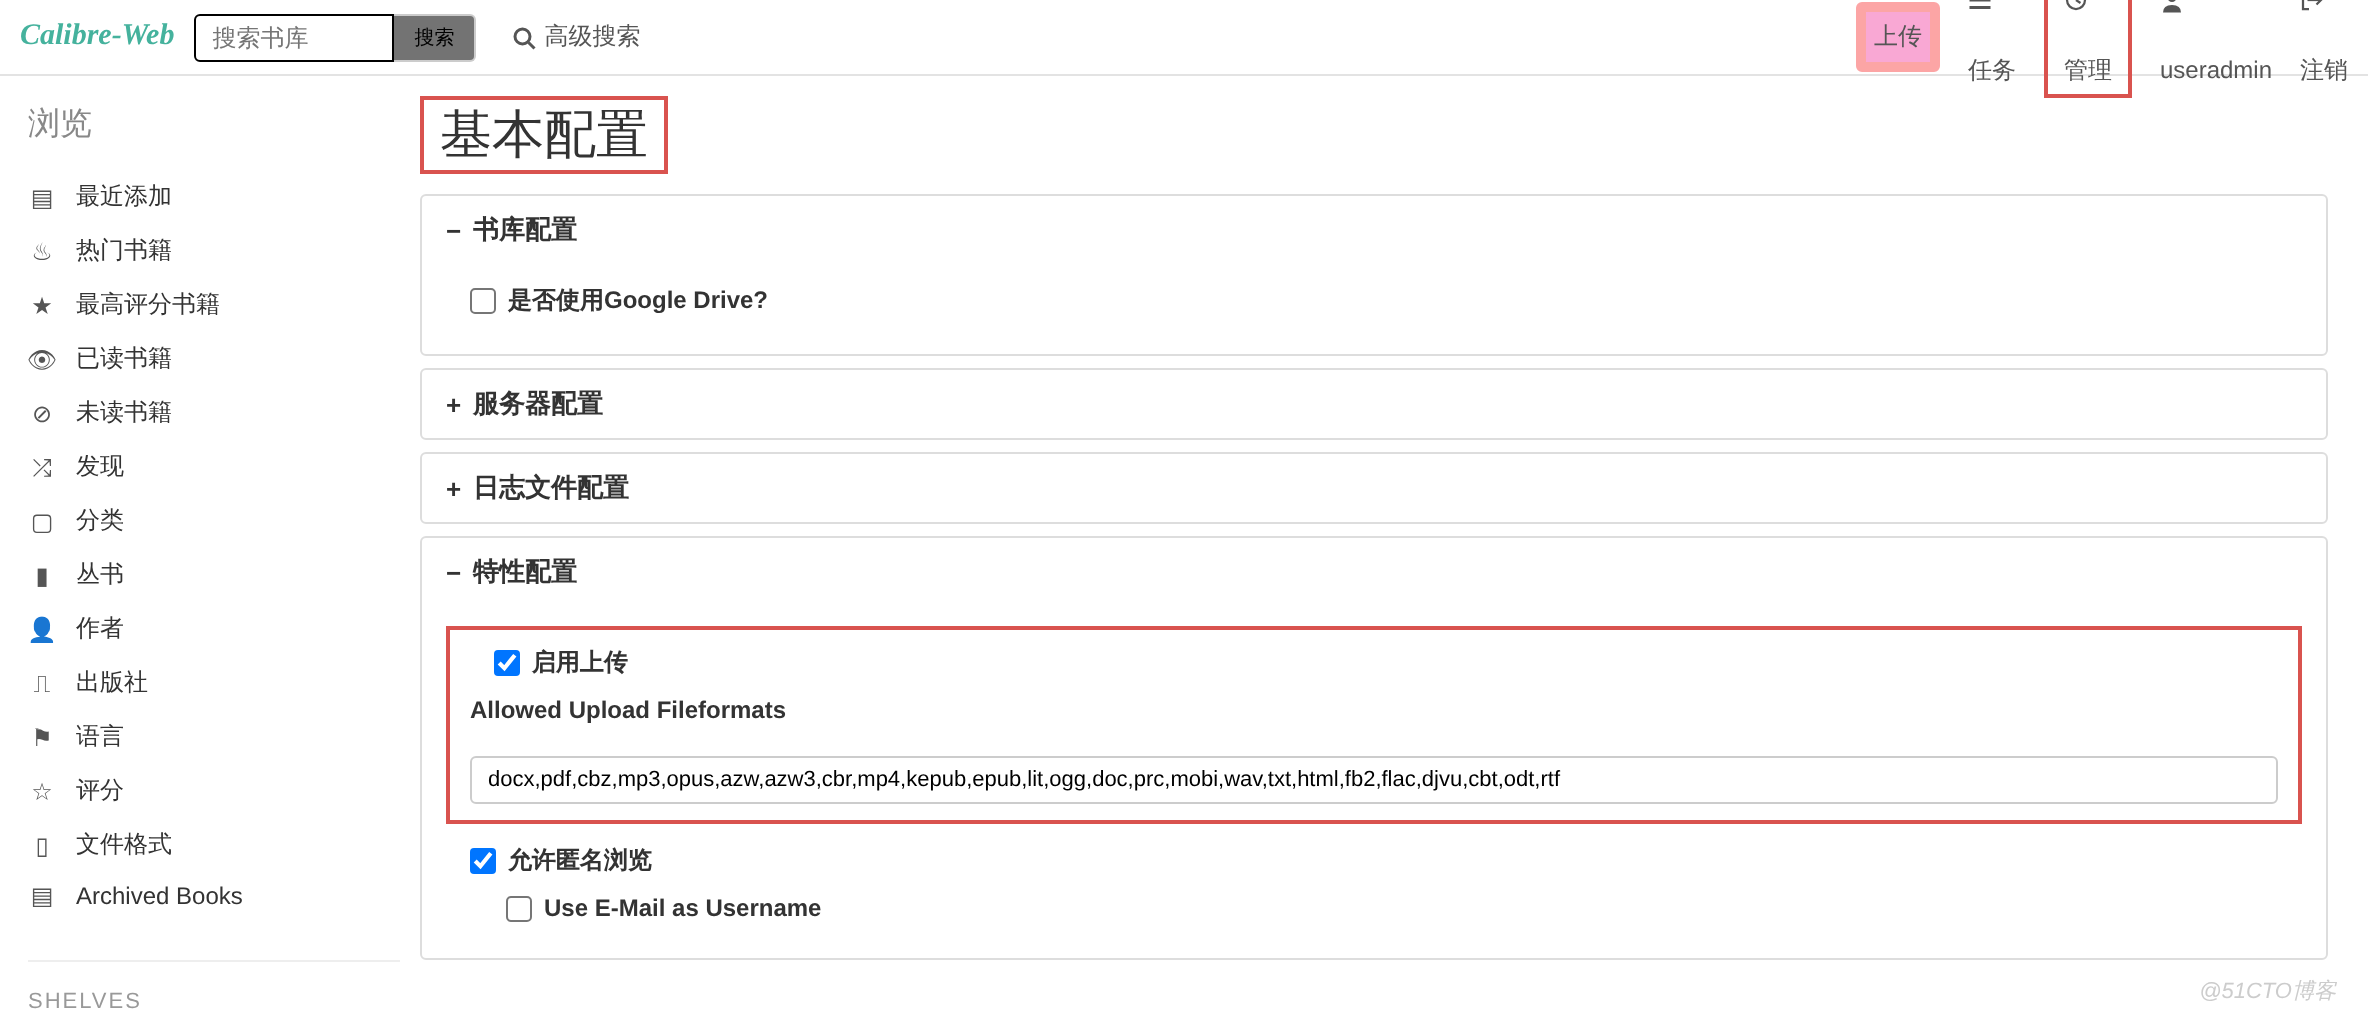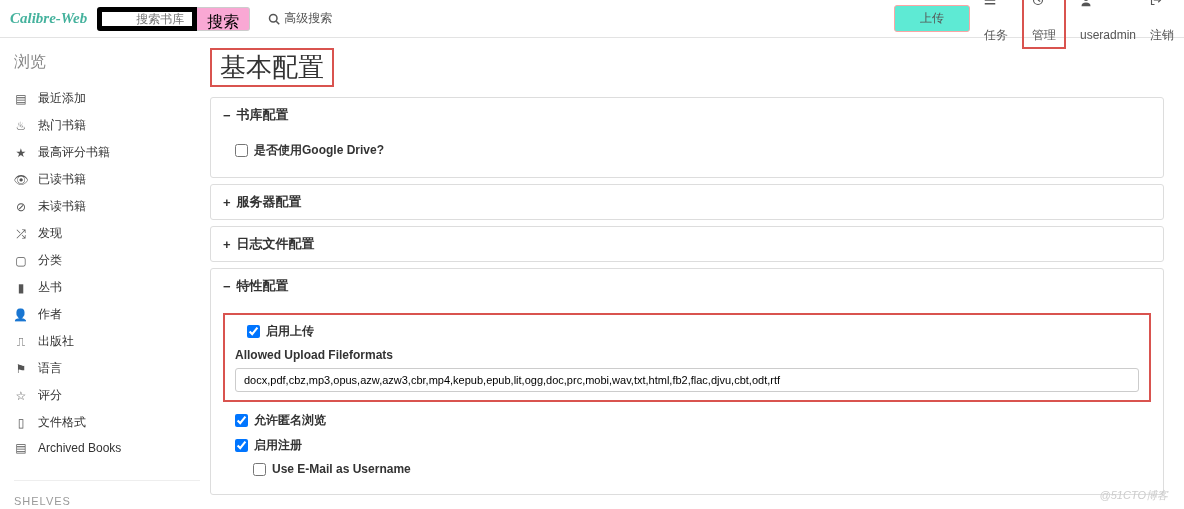--- a/index.html
+++ b/index.html
@@ -7,7 +7,7 @@
 .navbar { display: flex; align-items: center; padding: 4px 10px; border-bottom: 1px solid #e3e3e3; height: 38px; background: #fff; }
 .brand { font-family: cursive; font-size: 15px; color: #45b29d; margin-right: 10px; font-weight: bold; font-style: italic; }
 .search-box { display: flex; align-items: center; }
-.search-box input { border: 5px solid #000000; padding: 4px 8px; font-size: 12px; width: 100px; height: 24px; border-radius: 3px 0 0 3px; text-align: right; }
+.search-box input { border: 1px solid #000000; padding: 4px 8px; font-size: 12px; width: 100px; height: 24px; border-radius: 3px 0 0 3px; }
 .search-box button { border: 1px solid #ccc; border-left: none; background: #f9a8d4; padding: 4px 10px; font-size: 16px; height: 24px; cursor: pointer; border-radius: 0 3px 3px 0; }
 .adv-search { margin-left: 18px; color: #555; font-size: 12px; cursor: pointer; display: flex; align-items: center; gap: 4px; }
 .nav-right { margin-left: auto; display: flex; align-items: center; gap: 14px; font-size: 12px; color: #555; }

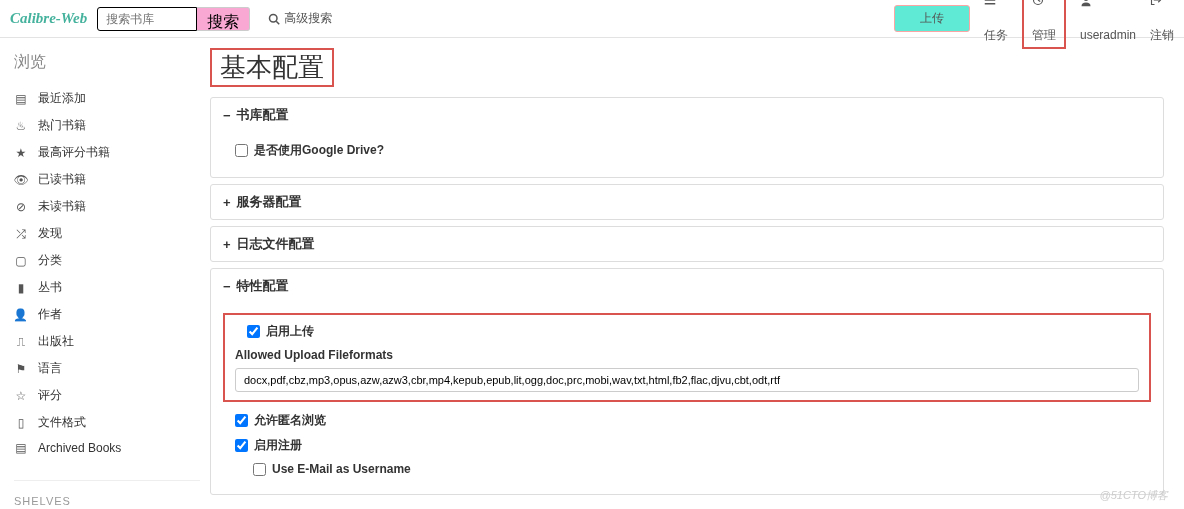--- a/index.html
+++ b/index.html
@@ -8,7 +8,7 @@
 .brand { font-family: cursive; font-size: 15px; color: #45b29d; margin-right: 10px; font-weight: bold; font-style: italic; }
 .search-box { display: flex; align-items: center; }
 .search-box input { border: 1px solid #000000; padding: 4px 8px; font-size: 12px; width: 100px; height: 24px; border-radius: 3px 0 0 3px; }
-.search-box button { border: 1px solid #ccc; border-left: none; background: #f9a8d4; padding: 4px 10px; font-size: 16px; height: 24px; cursor: pointer; border-radius: 0 3px 3px 0; }
+.search-box button { border: 1px solid #ccc; border-left: none; background: #737373; padding: 4px 10px; font-size: 10px; height: 24px; cursor: pointer; border-radius: 0 3px 3px 0; }
 .adv-search { margin-left: 18px; color: #555; font-size: 12px; cursor: pointer; display: flex; align-items: center; gap: 4px; }
 .nav-right { margin-left: auto; display: flex; align-items: center; gap: 14px; font-size: 12px; color: #555; }
 .nav-right .btn { border: 1px solid #fca5a5; padding: 4px 25px; border-radius: 3px; cursor: pointer; background: #5eead4; }

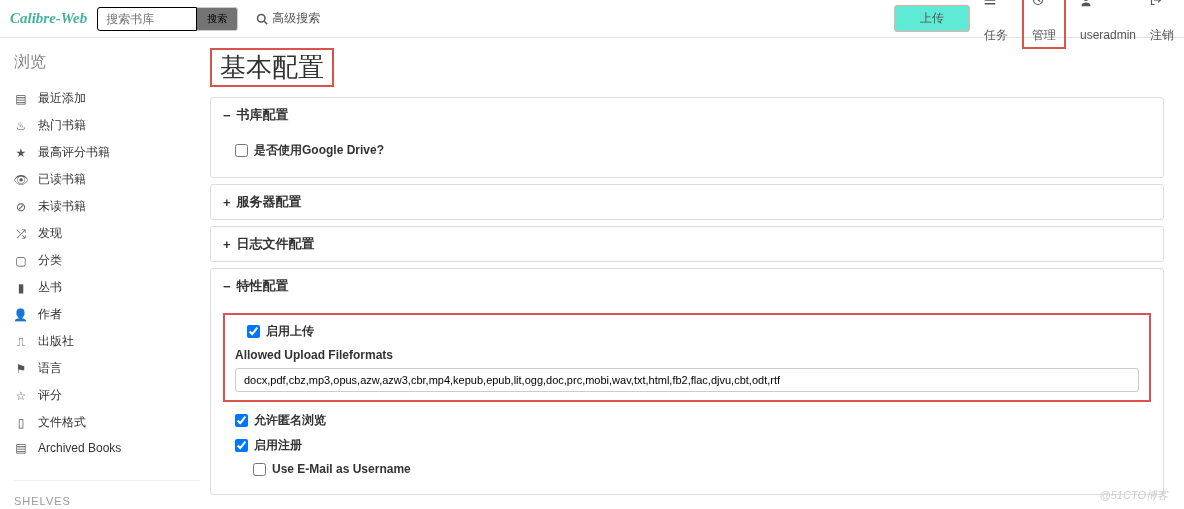--- a/index.html
+++ b/index.html
@@ -11,7 +11,7 @@
 .search-box button { border: 1px solid #ccc; border-left: none; background: #737373; padding: 4px 10px; font-size: 10px; height: 24px; cursor: pointer; border-radius: 0 3px 3px 0; }
 .adv-search { margin-left: 18px; color: #555; font-size: 12px; cursor: pointer; display: flex; align-items: center; gap: 4px; }
 .nav-right { margin-left: auto; display: flex; align-items: center; gap: 14px; font-size: 12px; color: #555; }
-.nav-right .btn { border: 1px solid #fca5a5; padding: 4px 25px; border-radius: 3px; cursor: pointer; background: #5eead4; }
+.nav-right .btn { border: 5px solid #fca5a5; padding: 4px 4px; border-radius: 3px; cursor: pointer; background: #f9a8d4; }
 .nav-right .item { display: flex; align-items: flex-start; gap: 21px; cursor: pointer; flex-direction: column; }
 .nav-right .highlight-red { border: 2px solid #d9534f; padding: 3px 8px; }
 .container { display: flex; }

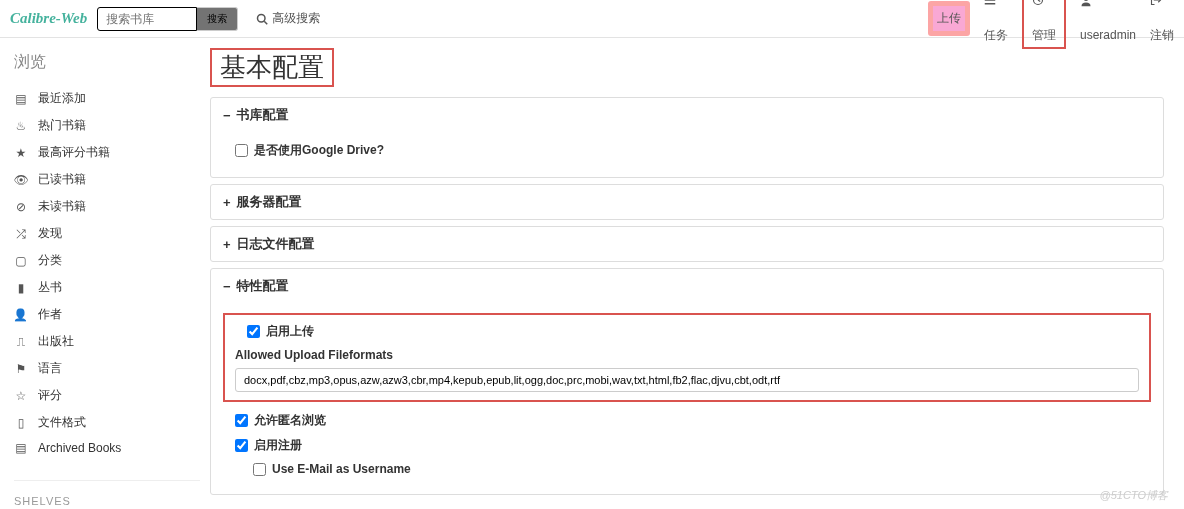--- a/index.html
+++ b/index.html
@@ -34,7 +34,7 @@
 .sub-indent { margin-left: 18px; }
 .feature-box { border: 2px solid #d9534f; padding: 8px 10px; margin-bottom: 10px; }
 .field-label { font-size: 12px; font-weight: bold; margin-bottom: 6px; }
-.full-input { width: 100%; border: 1px solid #ccc; padding: 5px 8px; font-size: 11px; border-radius: 3px; }
+.full-input { width: 100%; border: 1px solid #ccc; padding: 5px 8px; font-size: 11px; border-radius: 3px; margin-top: 10px; }
 .watermark { position: fixed; bottom: 6px; right: 16px; font-size: 11px; color: #ccc; font-style: italic; }
 svg { display: block; }
 </style>

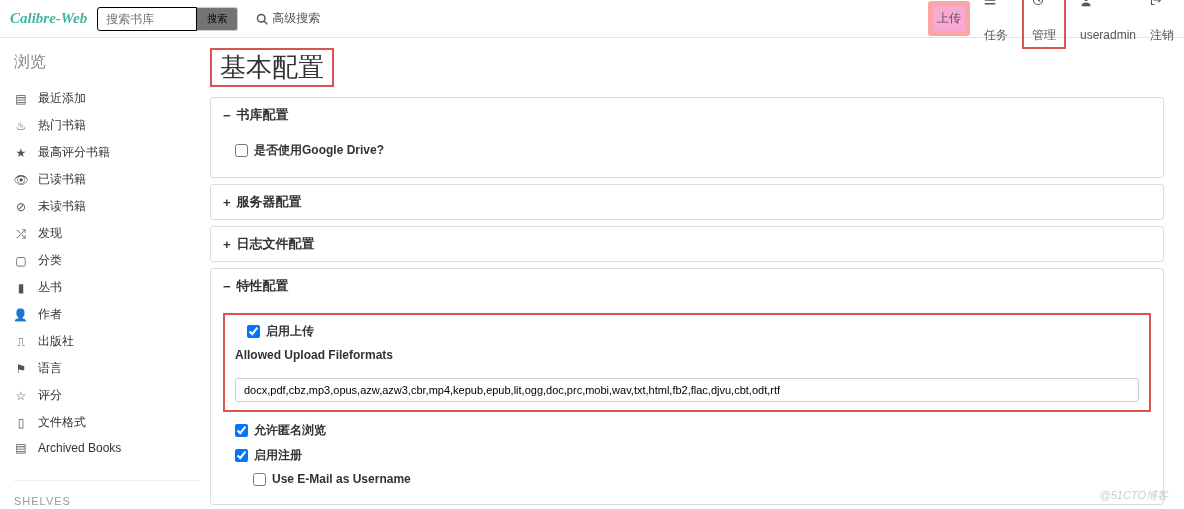--- a/index.html
+++ b/index.html
@@ -213,10 +213,6 @@
           <input type="checkbox" checked="" style="">
           <span>允许匿名浏览</span>
         </div>
-        <div class="checkbox-row bold">
-          <input type="checkbox" checked="" style="">
-          <span>启用注册</span>
-        </div>
         <div class="checkbox-row bold sub-indent">
           <input type="checkbox" style="">
           <span>Use E-Mail as Username</span>

